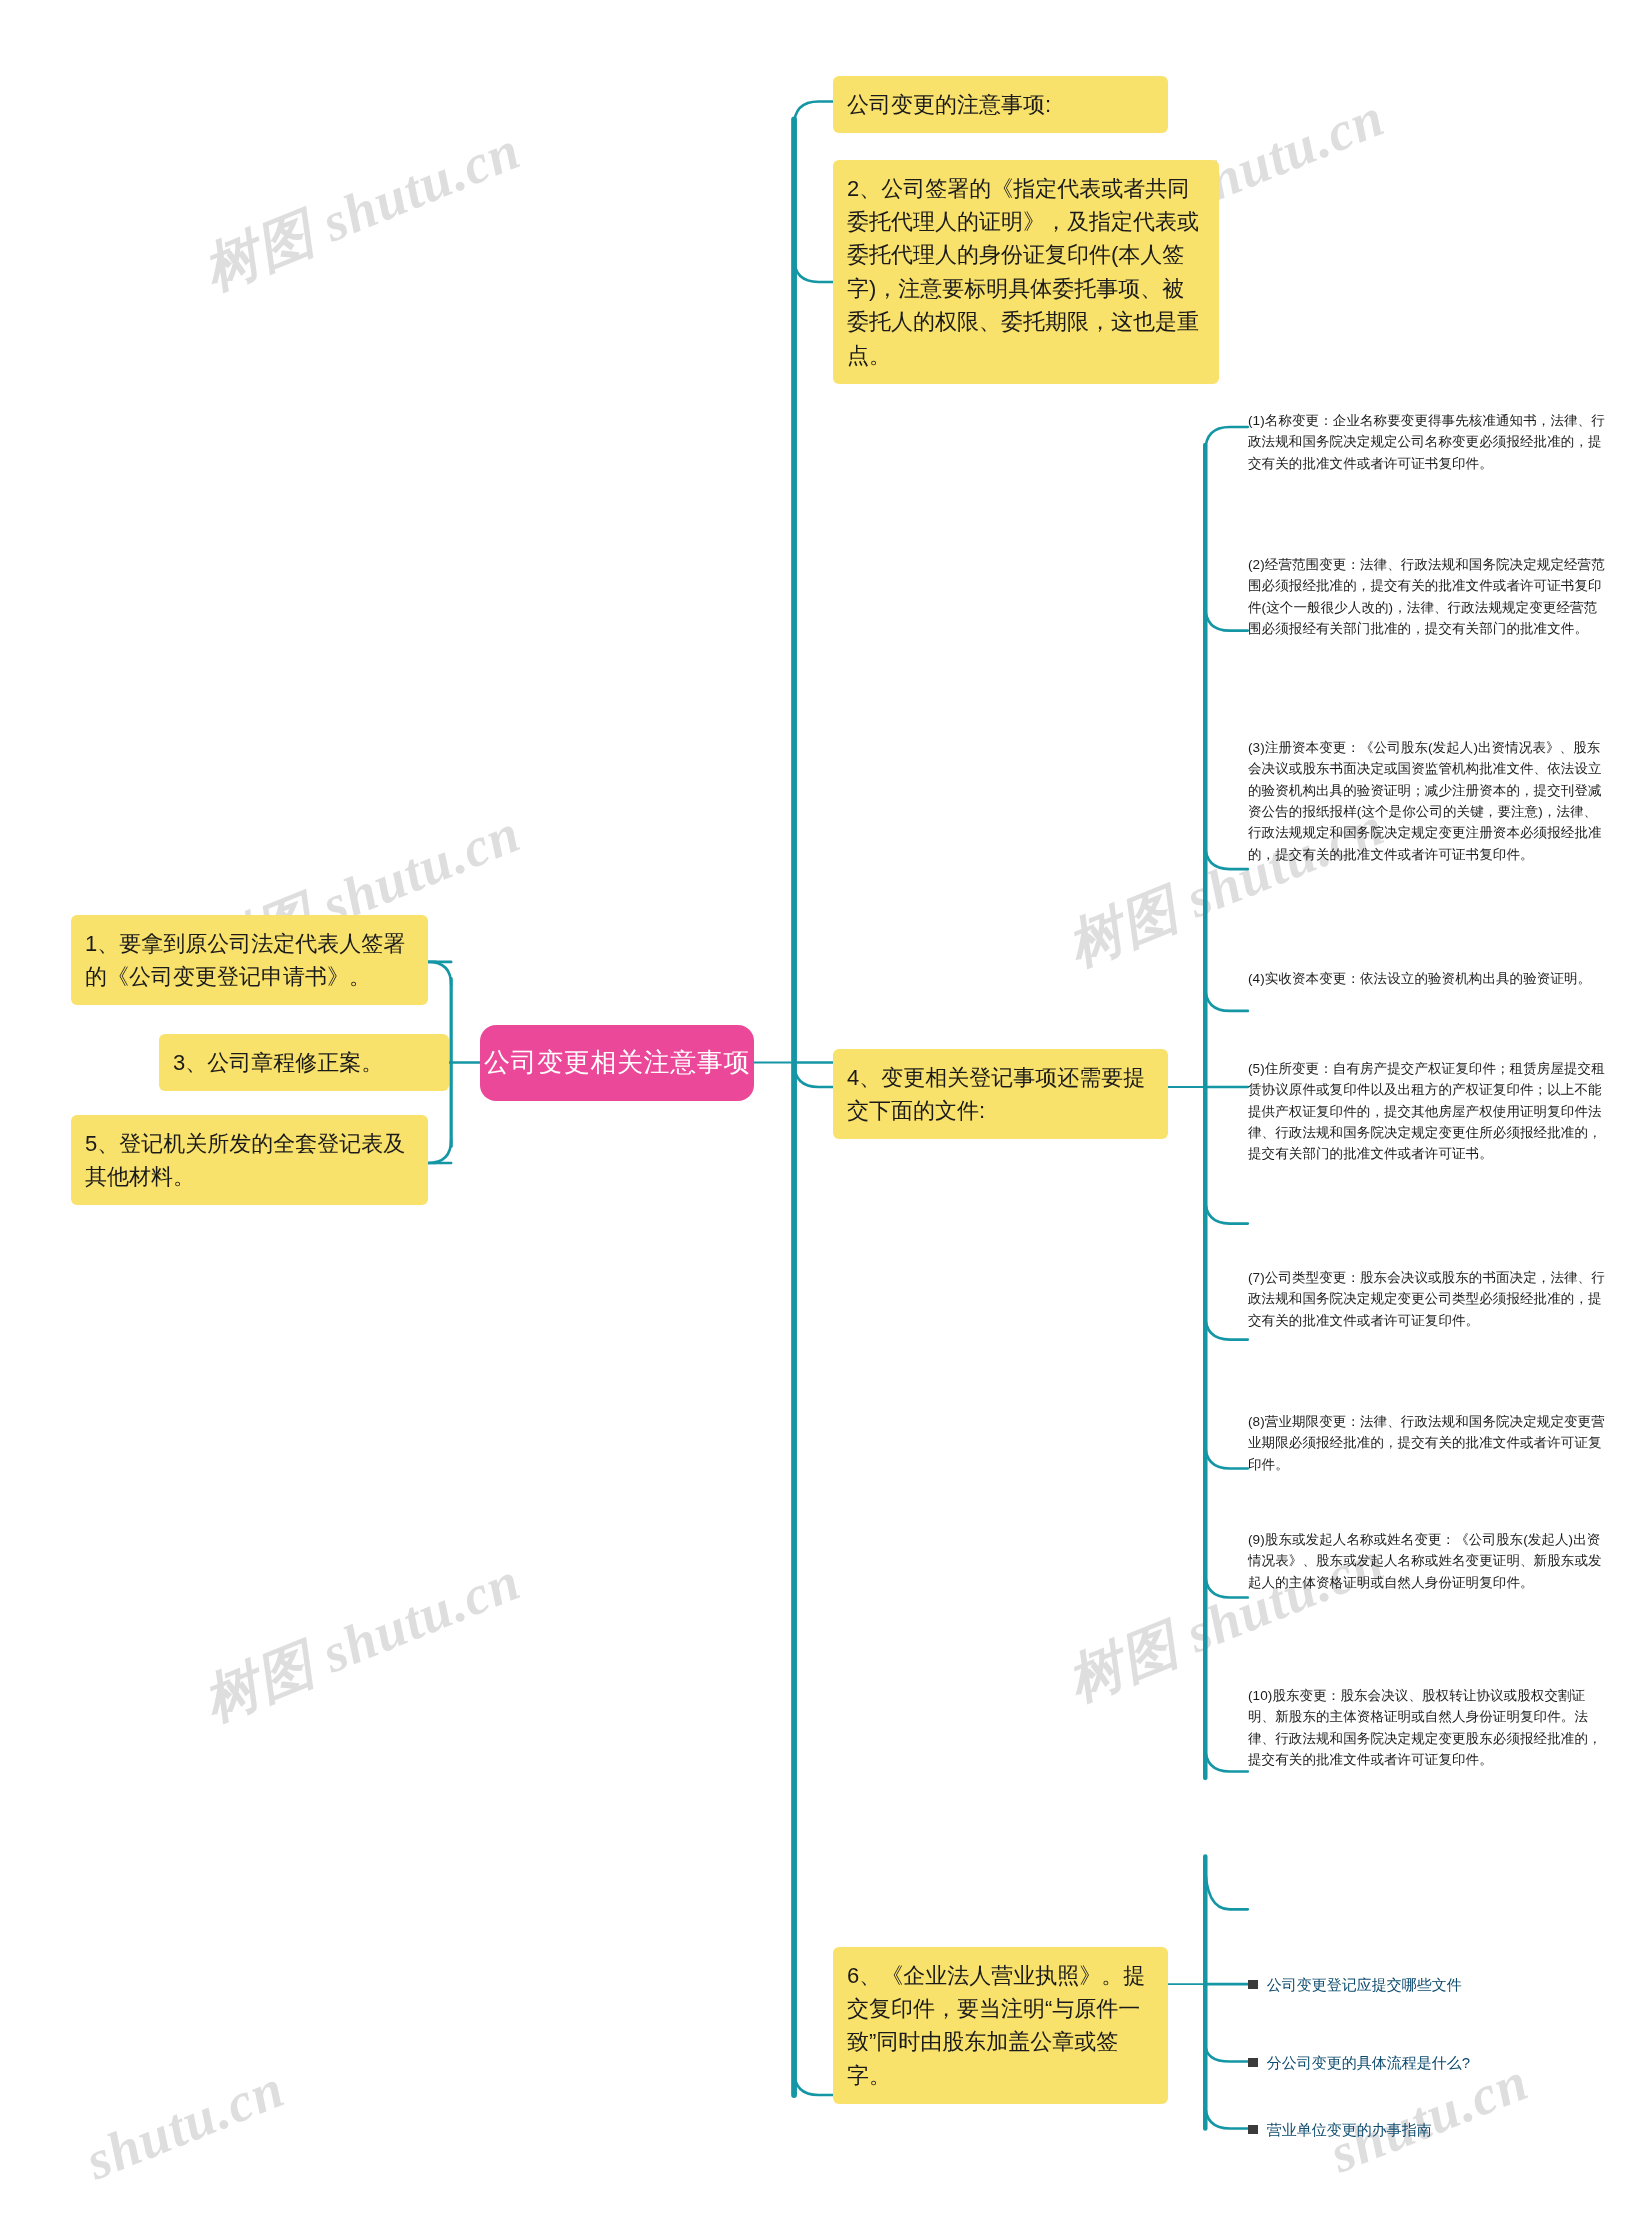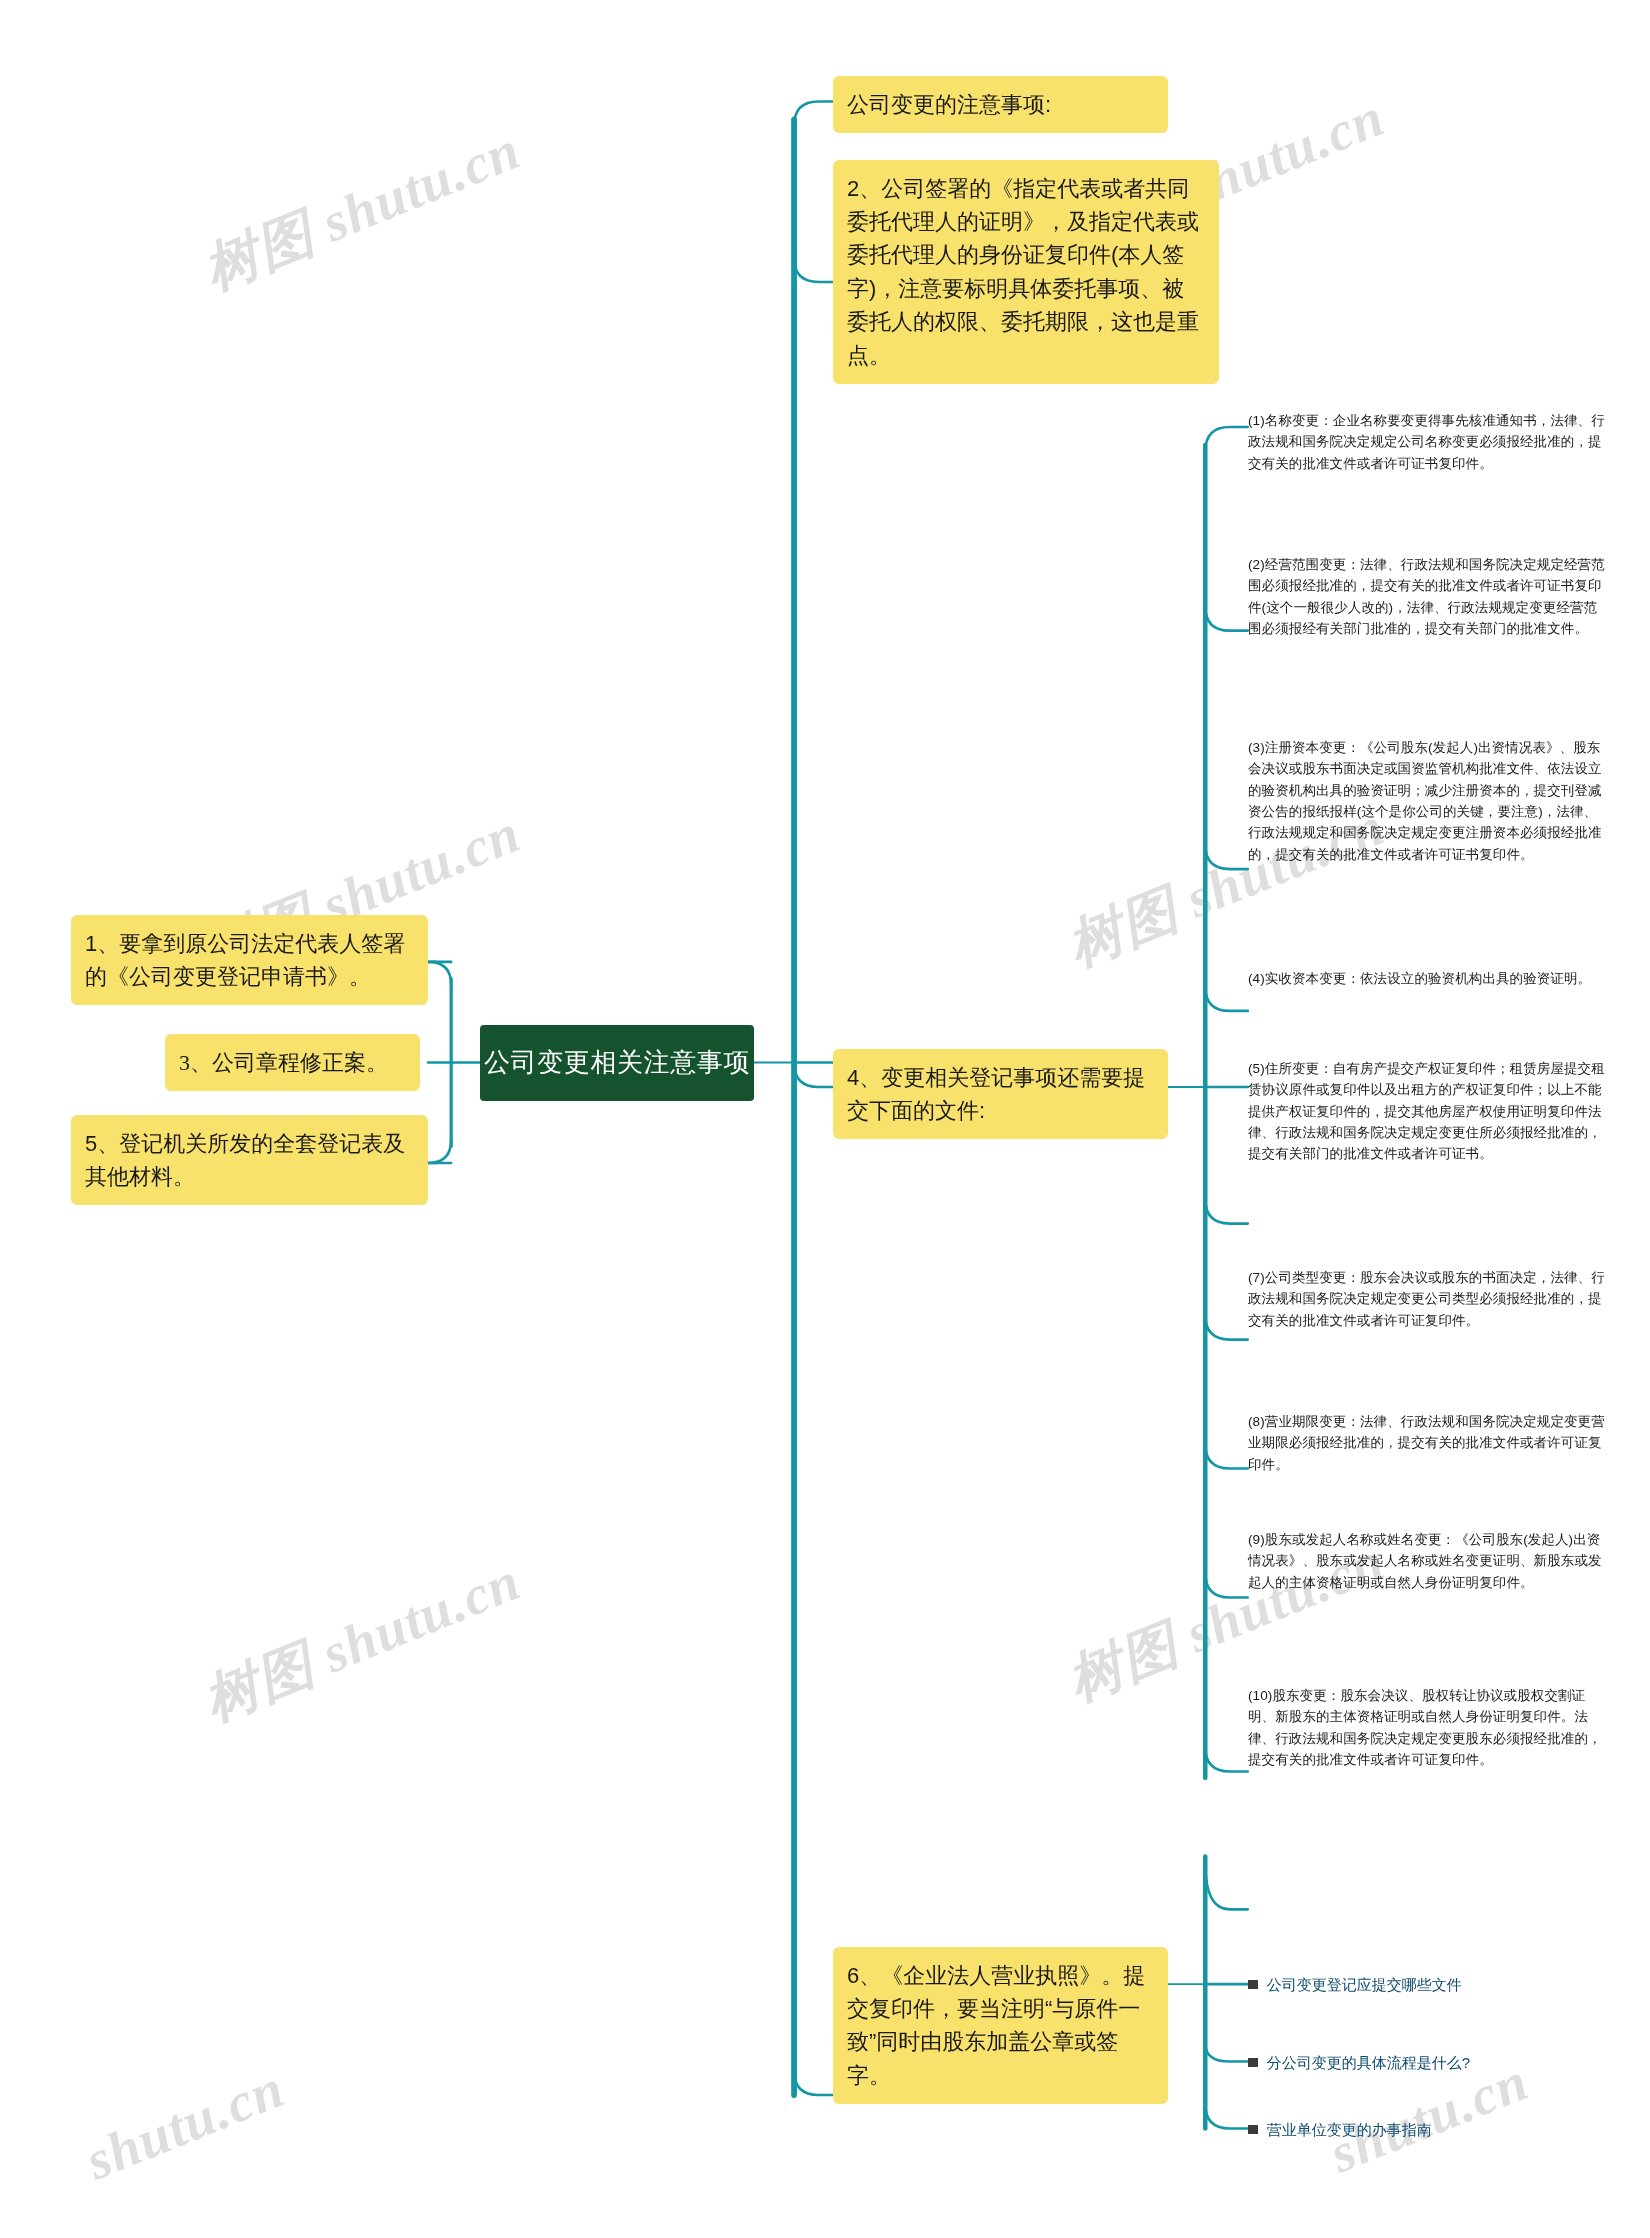--- a/index.html
+++ b/index.html
@@ -131,7 +131,7 @@
     <span class="t">1、要拿到原公司法定代表人签署的《公司变更登记申请书》。</span>
   </div>
 
-  <div class="node yellow big pad" style="left:165px;top:1034px;width:255px;font-family:Liberation Serif, serif;">
+  <div class="node yellow big pad" style="left:159px;top:1034px;width:290px;">
     <span class="t">3、公司章程修正案。</span>
   </div>
 

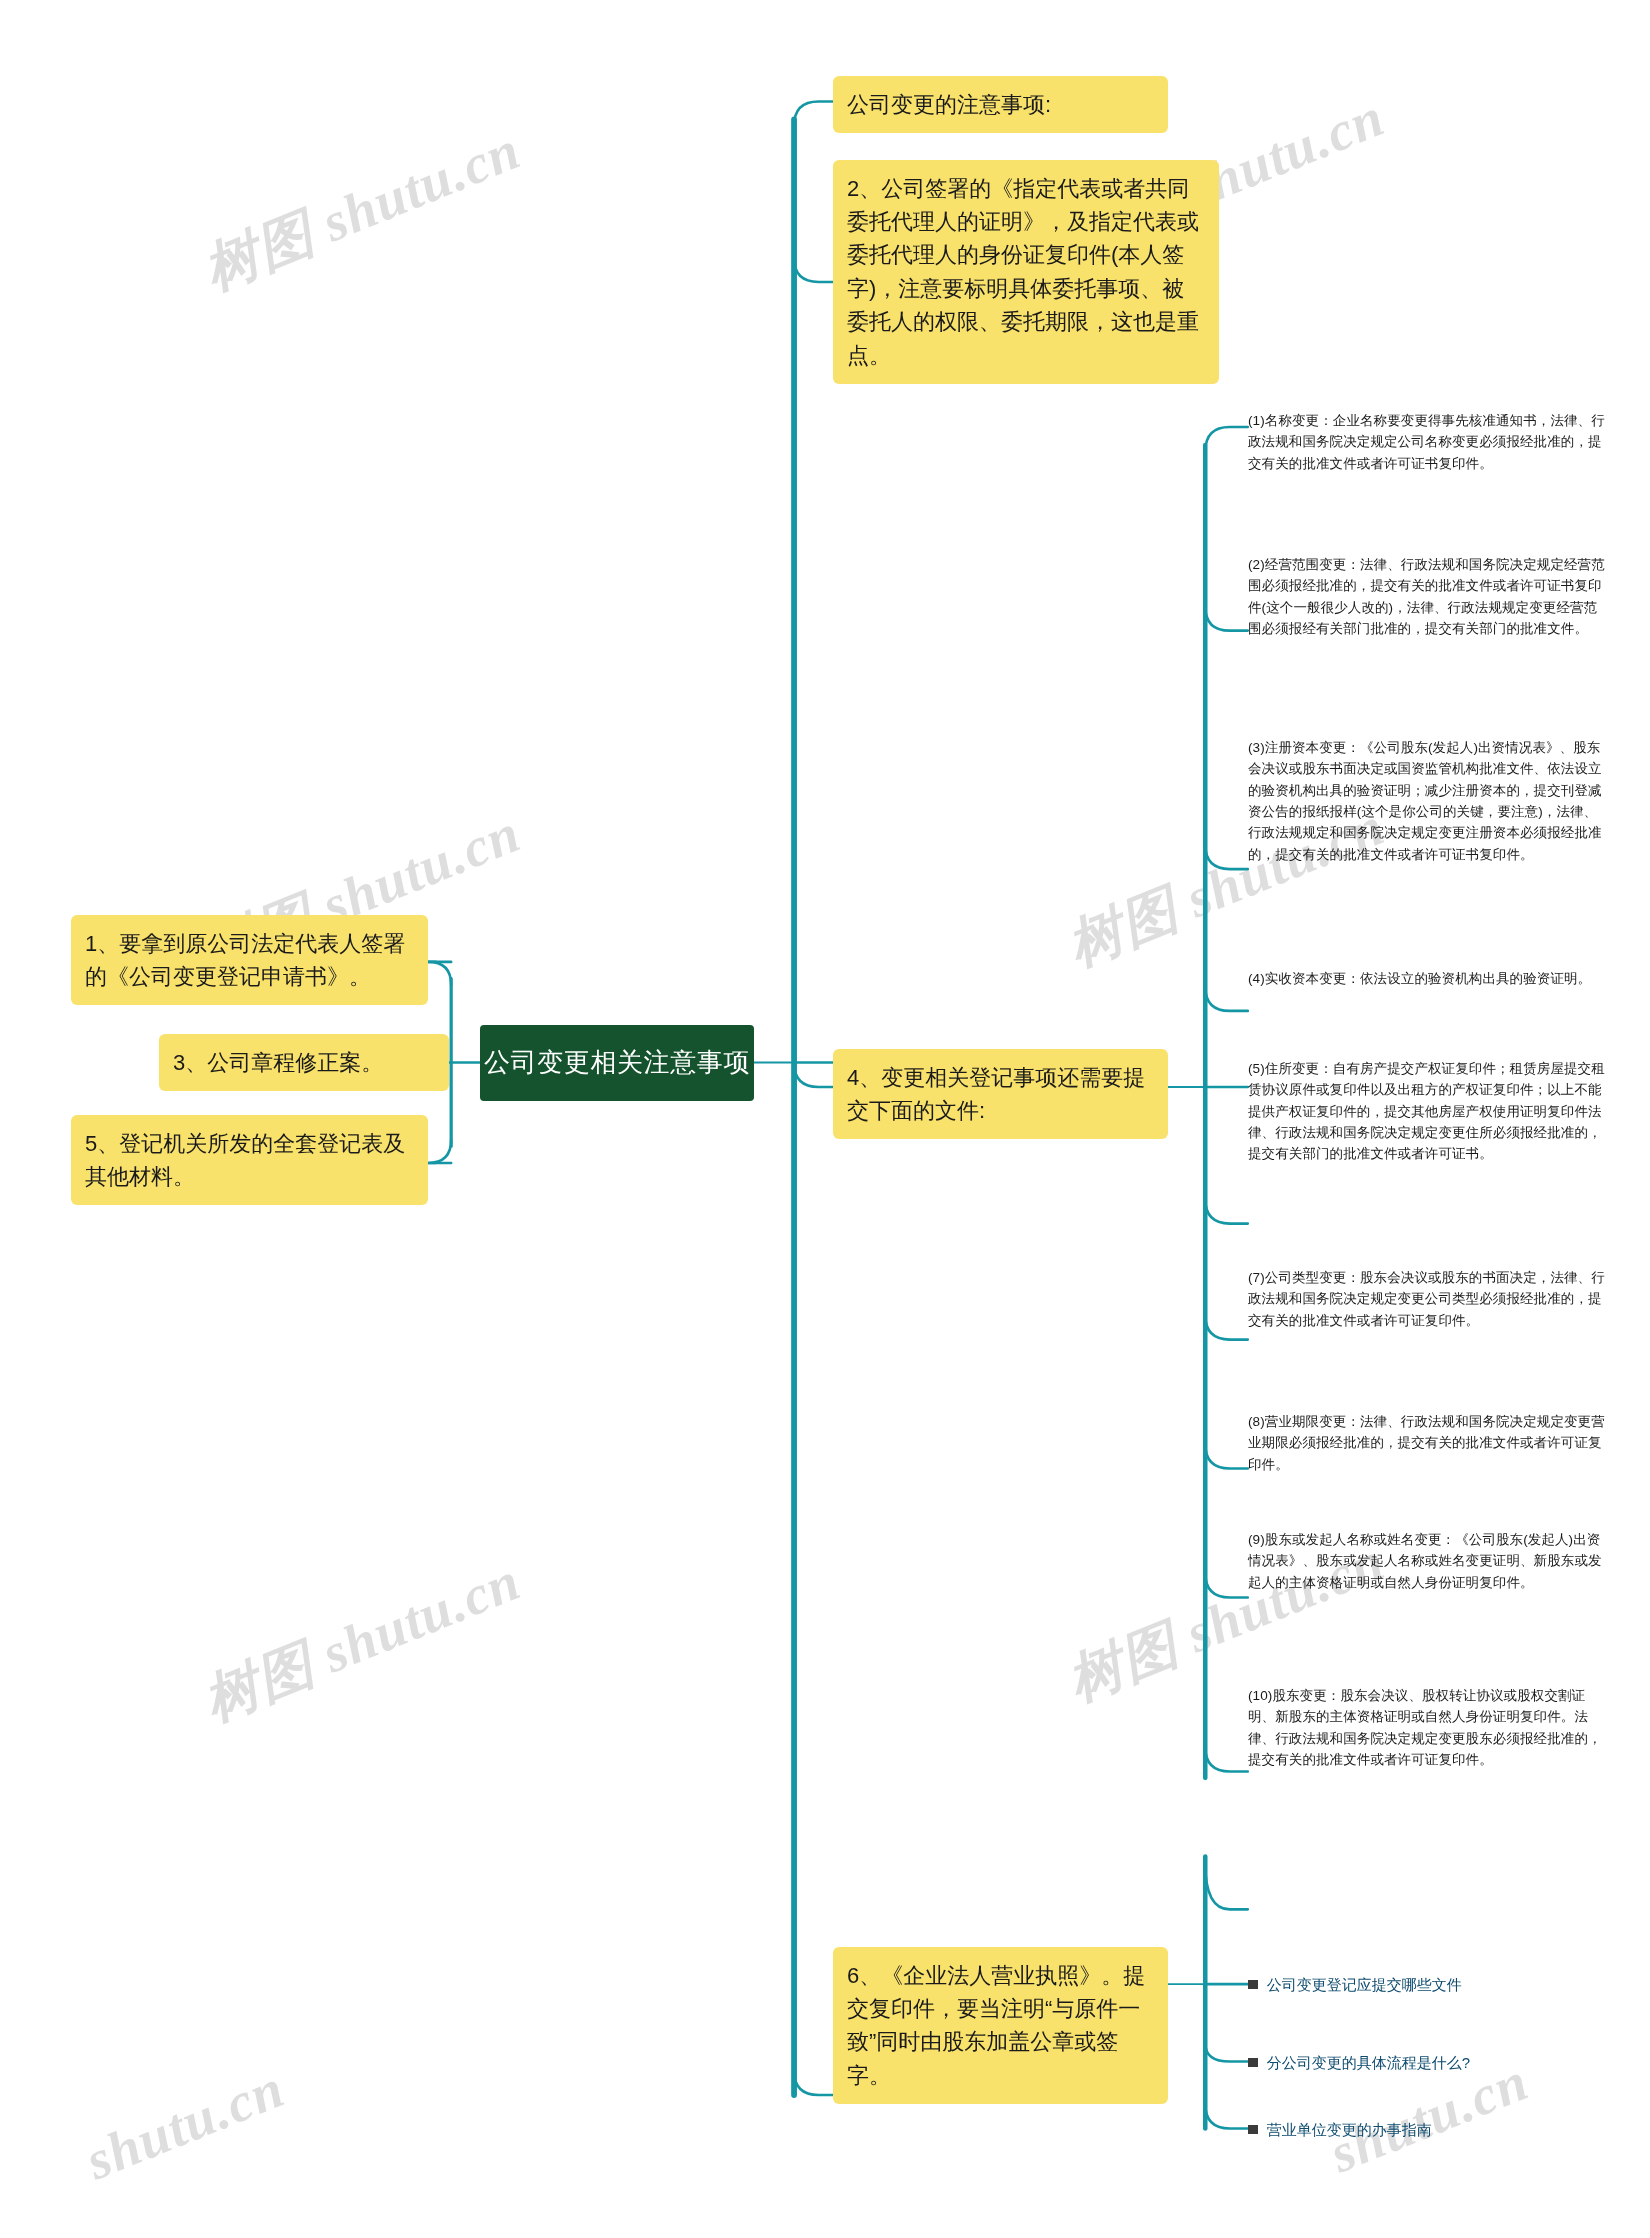--- a/index.html
+++ b/index.html
@@ -31,7 +31,7 @@
     background:#F9E26B;color:#1a1a1a;
   }
   .root{
-    background:#14532d;color:#ffffff;border-radius:4px;
+    background:#ec4899;color:#ffffff;border-radius:16px;
     display:flex;align-items:center;justify-content:center;font-family:Liberation Serif, serif;
   }
   .root .t{

